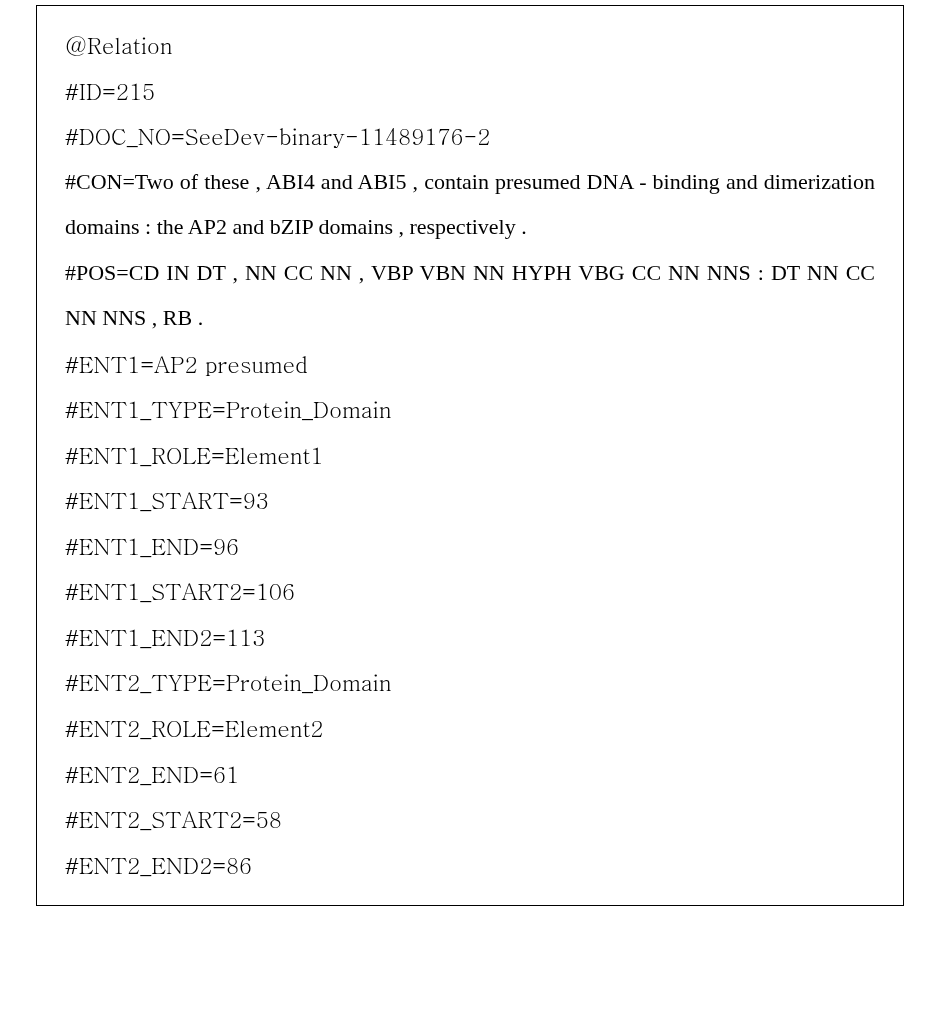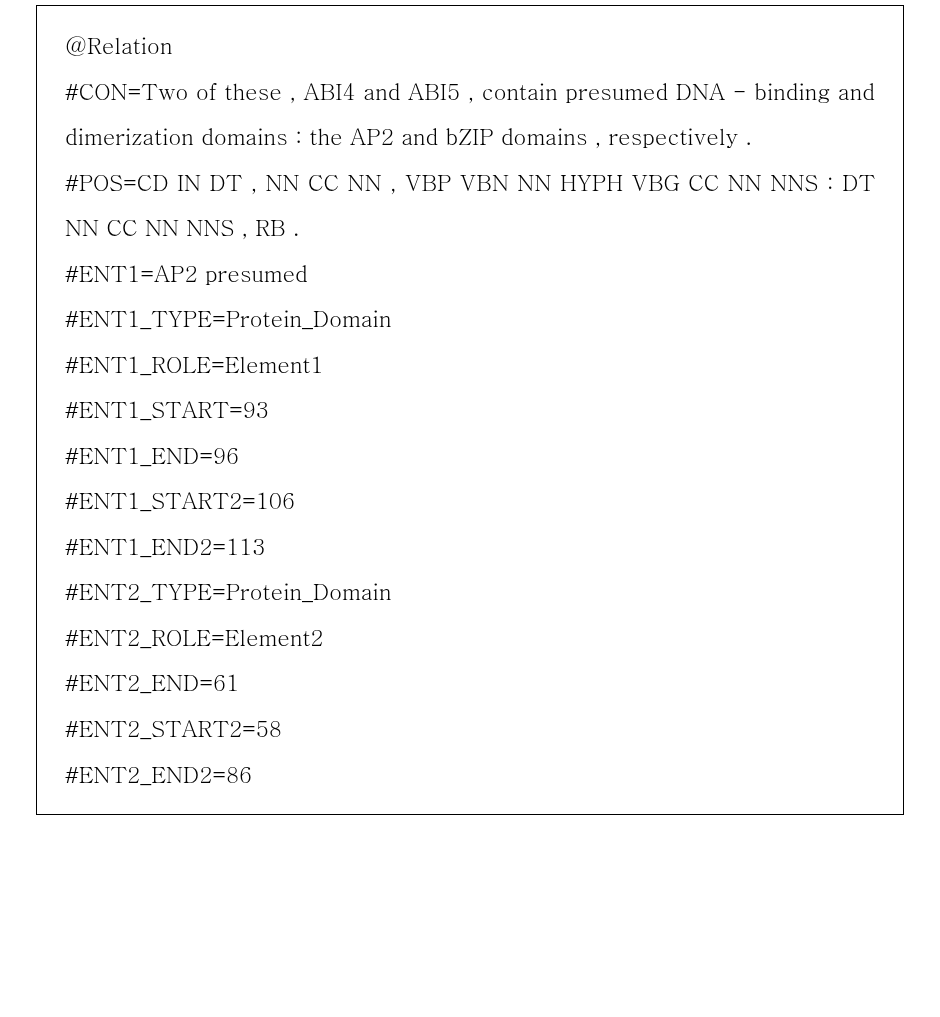--- a/index.html
+++ b/index.html
@@ -35,6 +35,7 @@
 
 <div class="container">
   <div class="line">@Relation</div>
+  <div class="line">#ID=215</div>
   <div class="line wrap">#CON=Two of these , ABI4 and ABI5 , contain presumed DNA - binding and dimerization domains : the AP2 and bZIP domains , respectively .</div>
   <div class="line wrap">#POS=CD IN DT , NN CC NN , VBP VBN NN HYPH VBG CC NN NNS : DT NN CC NN NNS , RB .</div>
   <div class="line">#ENT1=AP2 presumed</div>

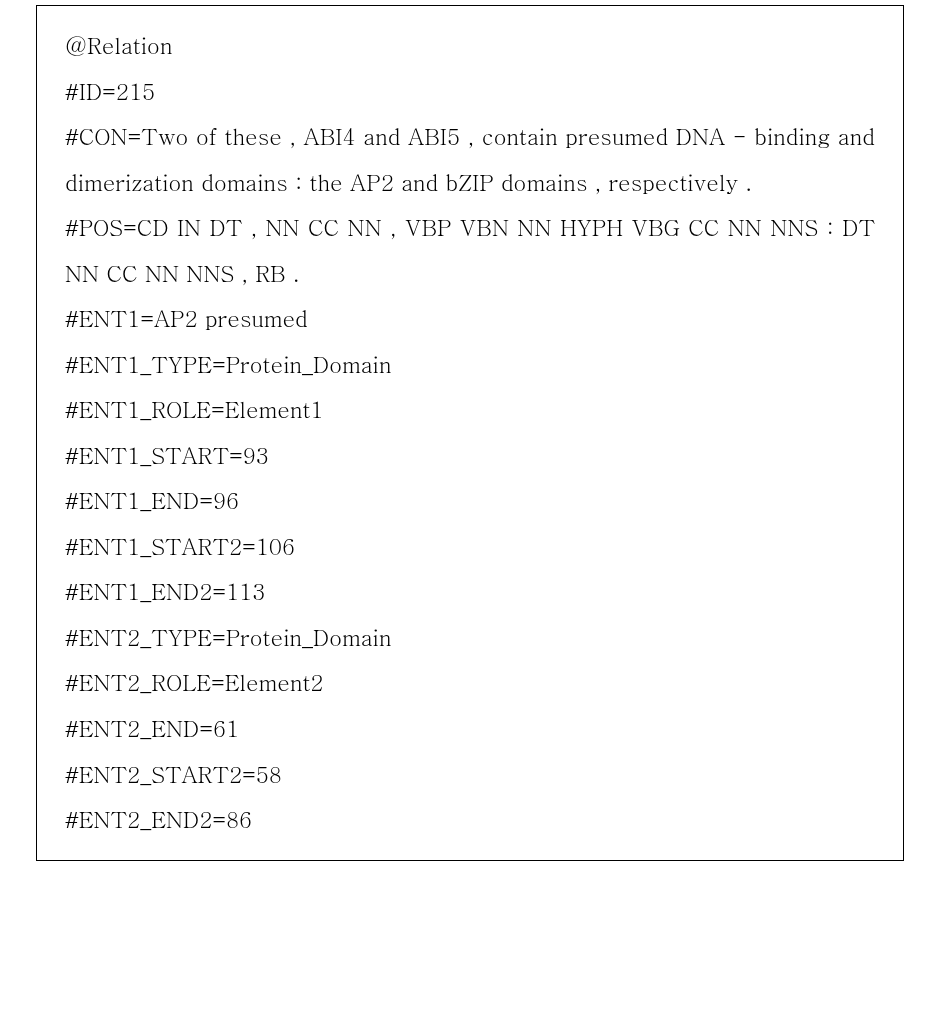--- a/index.html
+++ b/index.html
@@ -36,6 +36,7 @@
 <div class="container">
   <div class="line">@Relation</div>
   <div class="line">#ID=215</div>
+  <div class="line">#DOC_NO=SeeDev-binary-11489176-2</div>
   <div class="line wrap">#CON=Two of these , ABI4 and ABI5 , contain presumed DNA - binding and dimerization domains : the AP2 and bZIP domains , respectively .</div>
   <div class="line wrap">#POS=CD IN DT , NN CC NN , VBP VBN NN HYPH VBG CC NN NNS : DT NN CC NN NNS , RB .</div>
   <div class="line">#ENT1=AP2 presumed</div>

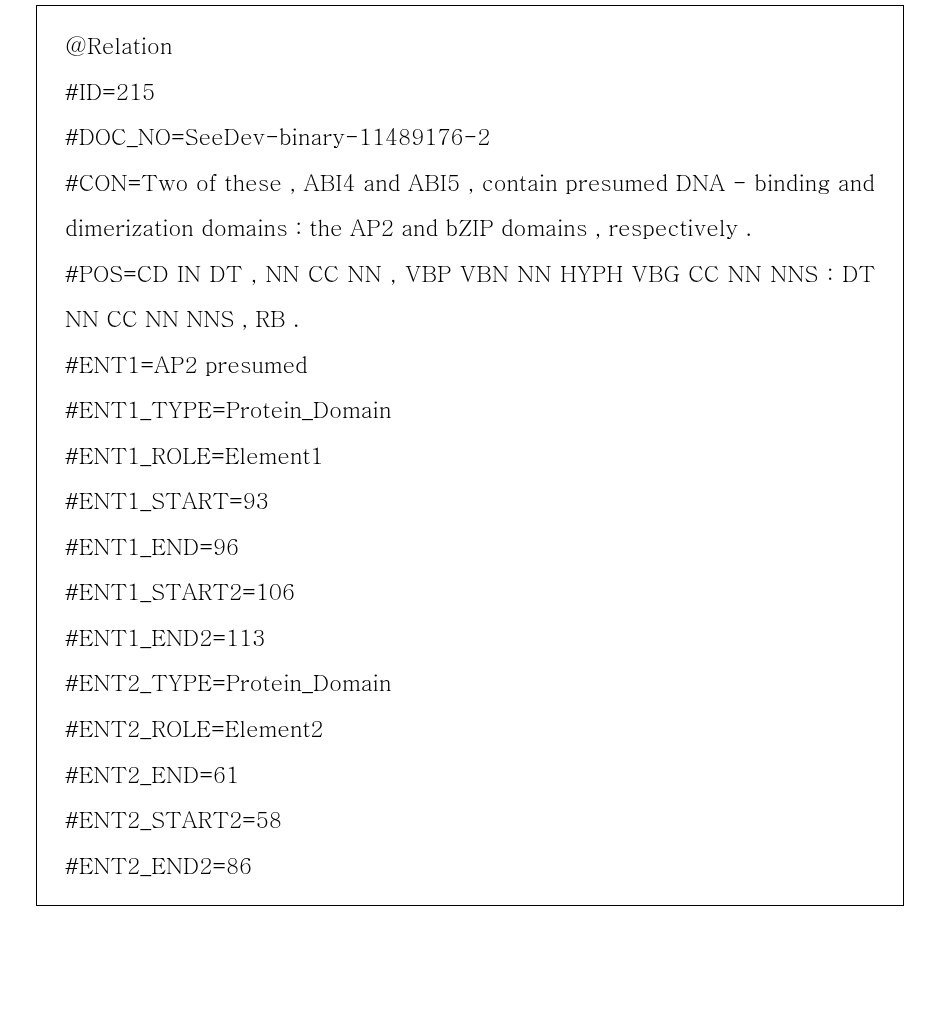--- a/index.html
+++ b/index.html
@@ -28,6 +28,7 @@
     .wrap {
       text-align: justify;
       text-justify: inter-word;
+      font-family: Liberation Serif, serif;
     }
   </style>
 </head>

